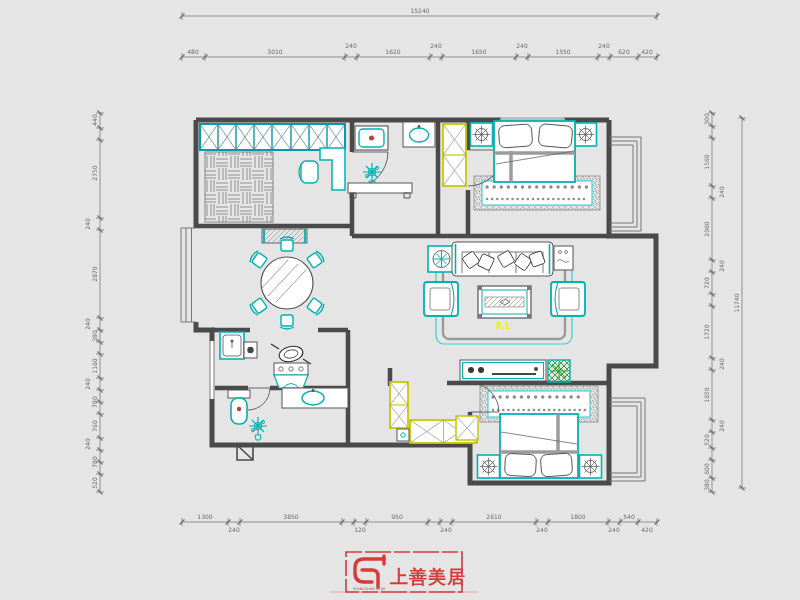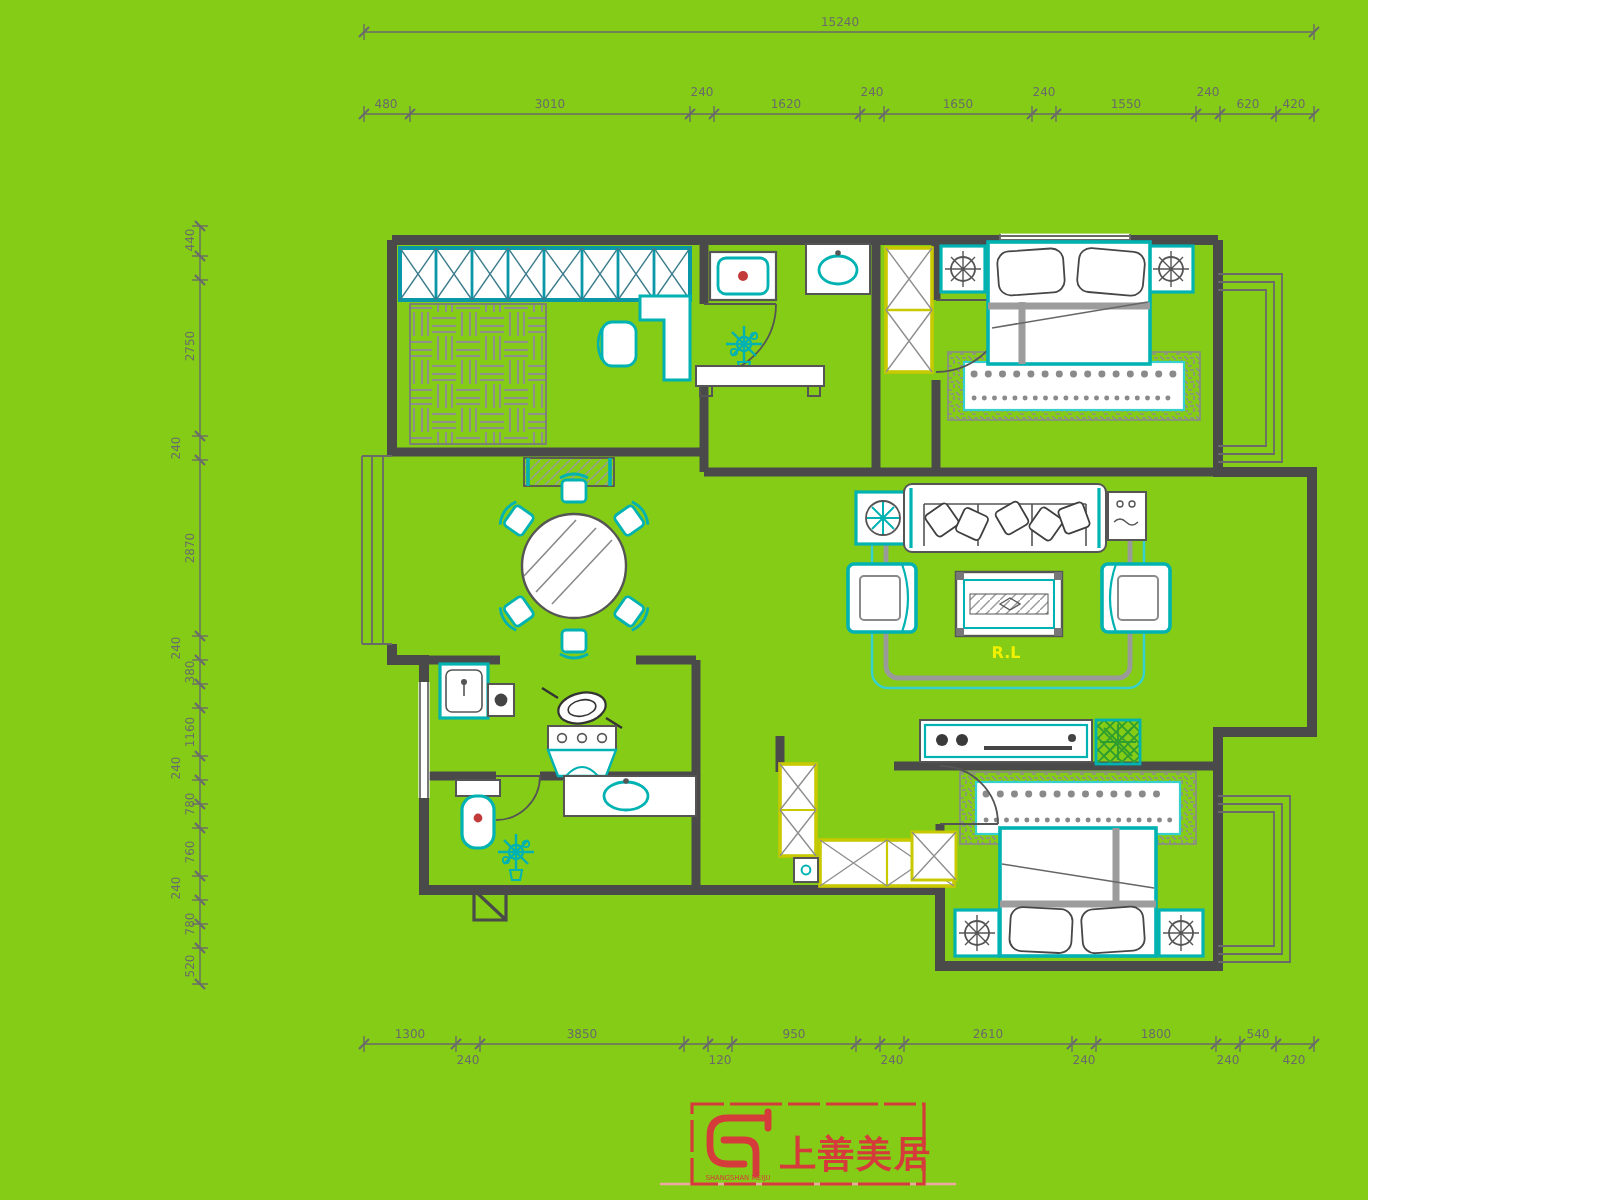--- a/index.html
+++ b/index.html
@@ -3,7 +3,7 @@
 <meta charset="utf-8">
 <style>
   html,body{margin:0;padding:0;background:#ffffff;}
-  #stage{position:relative;width:684px;height:600px;background:#84cc16;overflow:hidden;
+  #stage{position:relative;width:800px;height:600px;background:#e5e5e5;overflow:hidden;
          font-family:"DejaVu Sans", "Liberation Sans", sans-serif;}
   svg{display:block}
   svg text{font-family:"DejaVu Sans", "Liberation Sans", sans-serif;}

